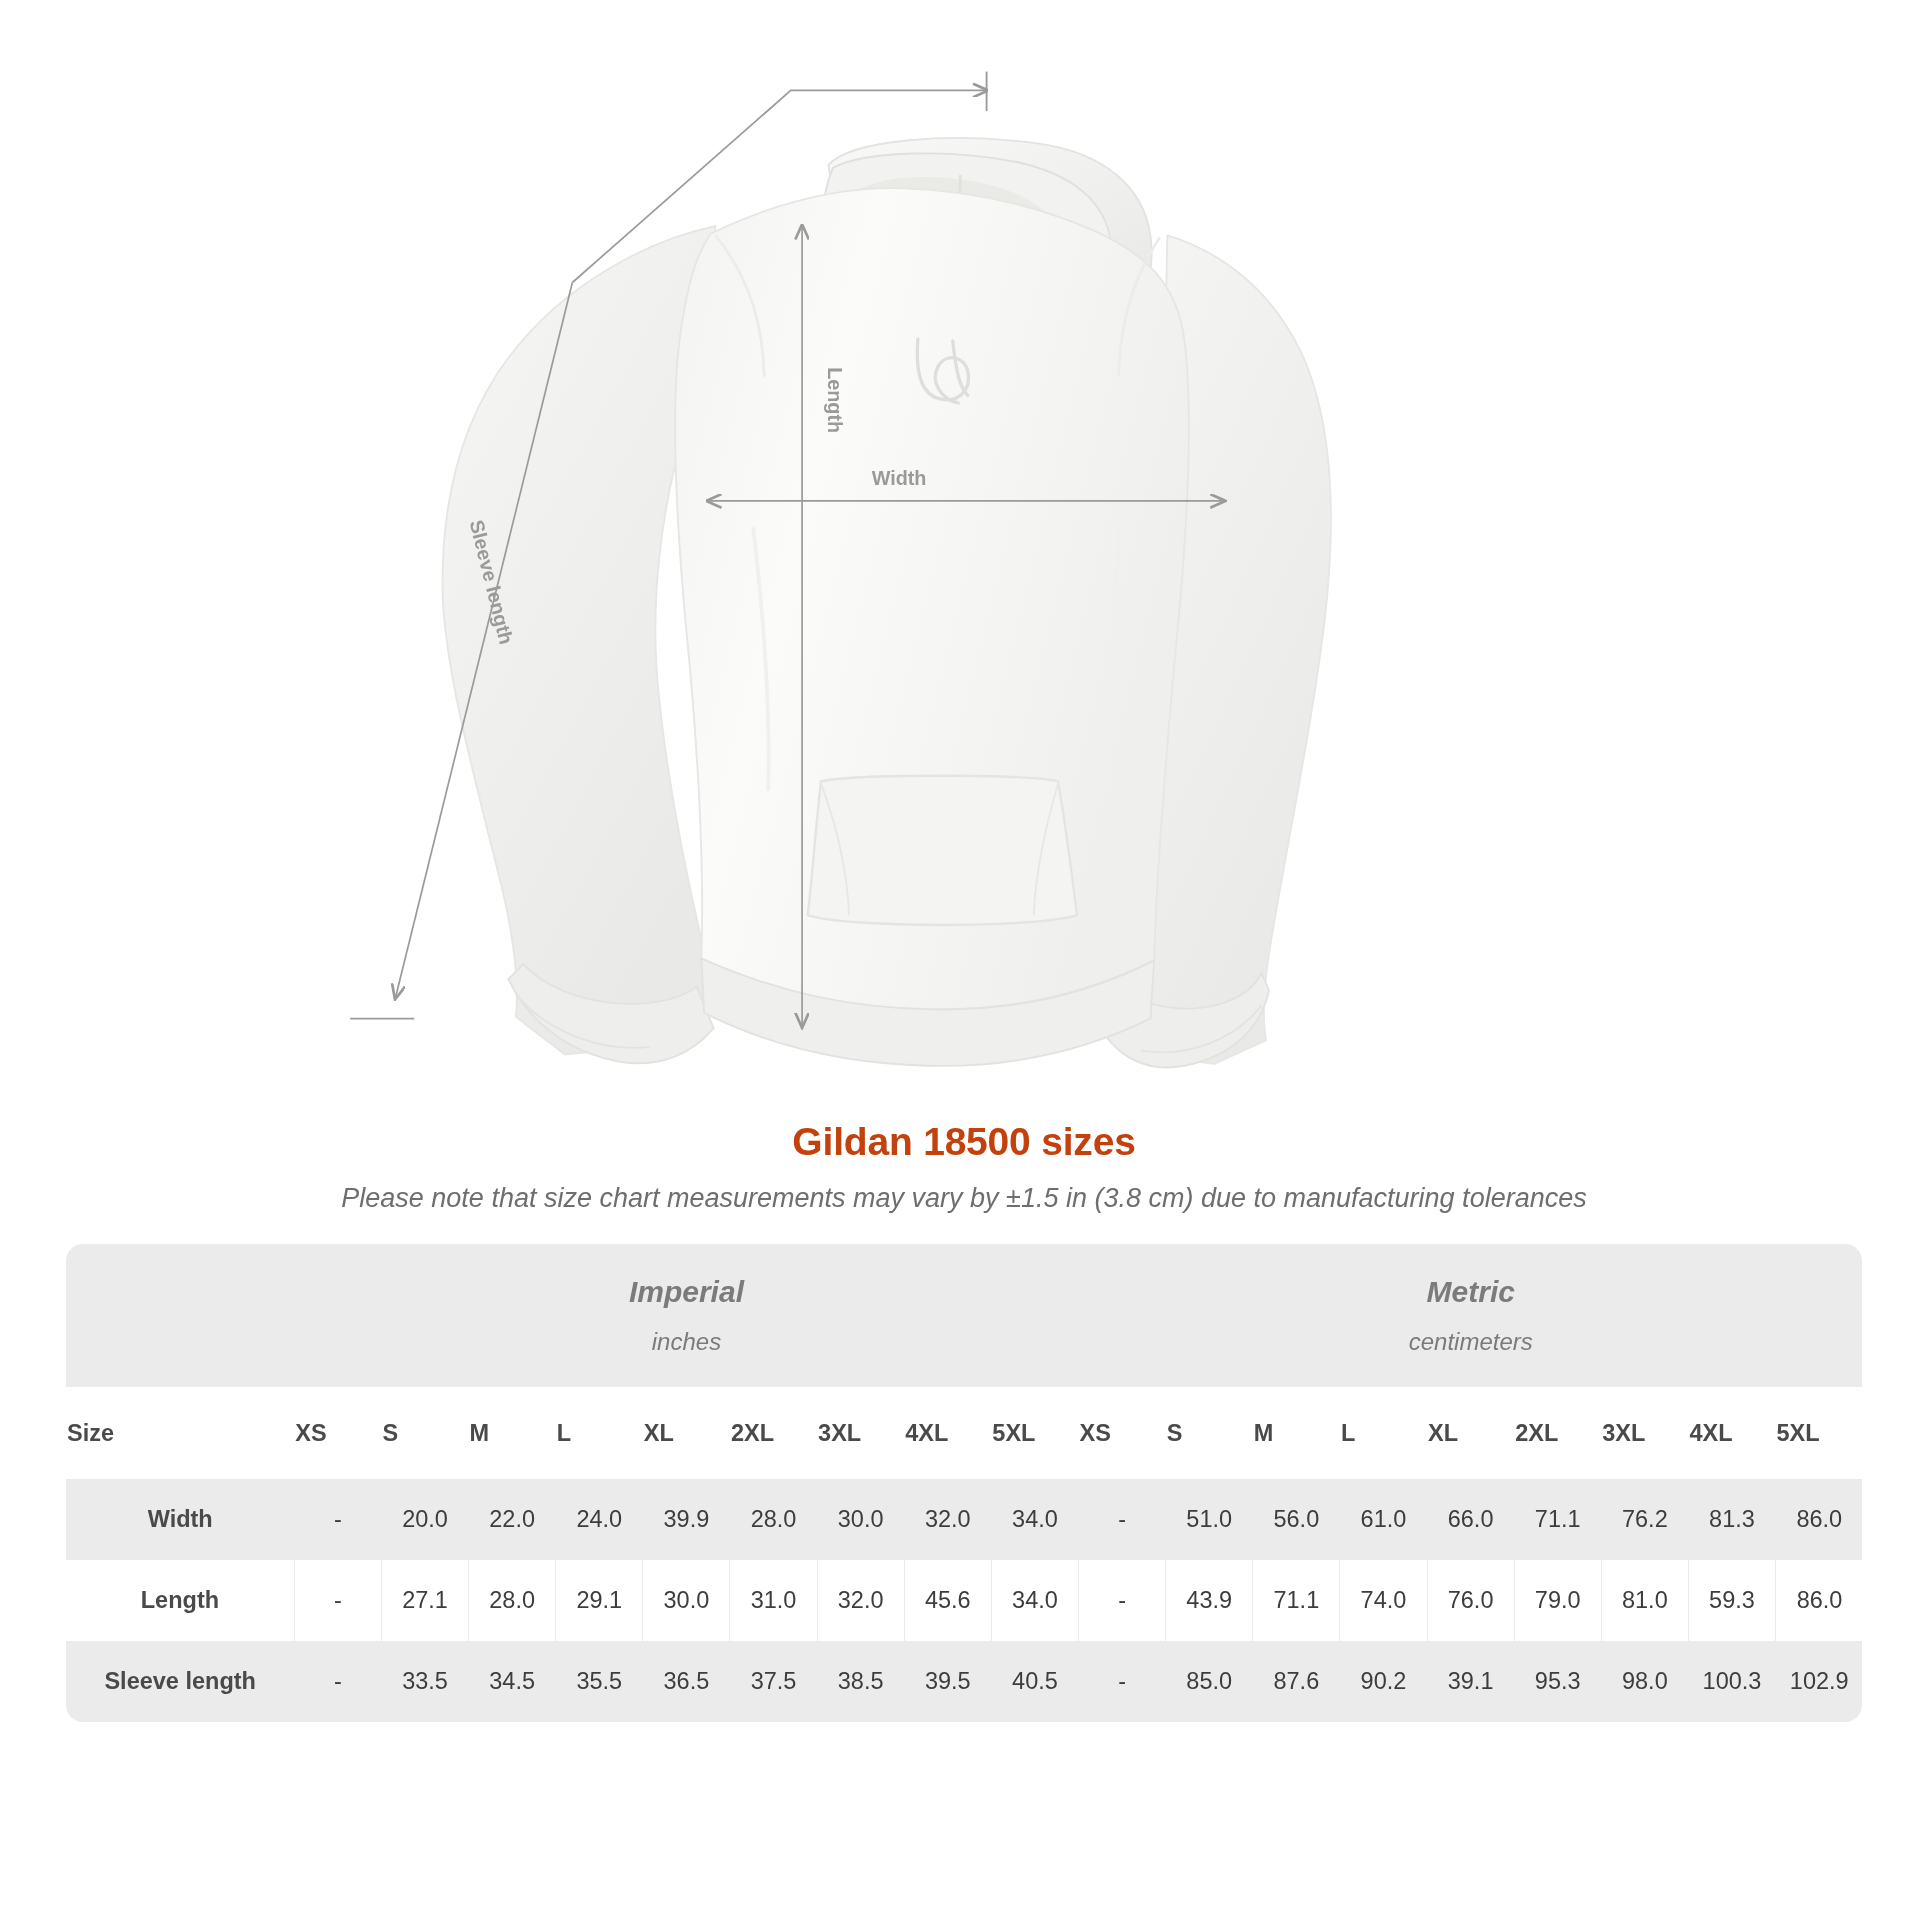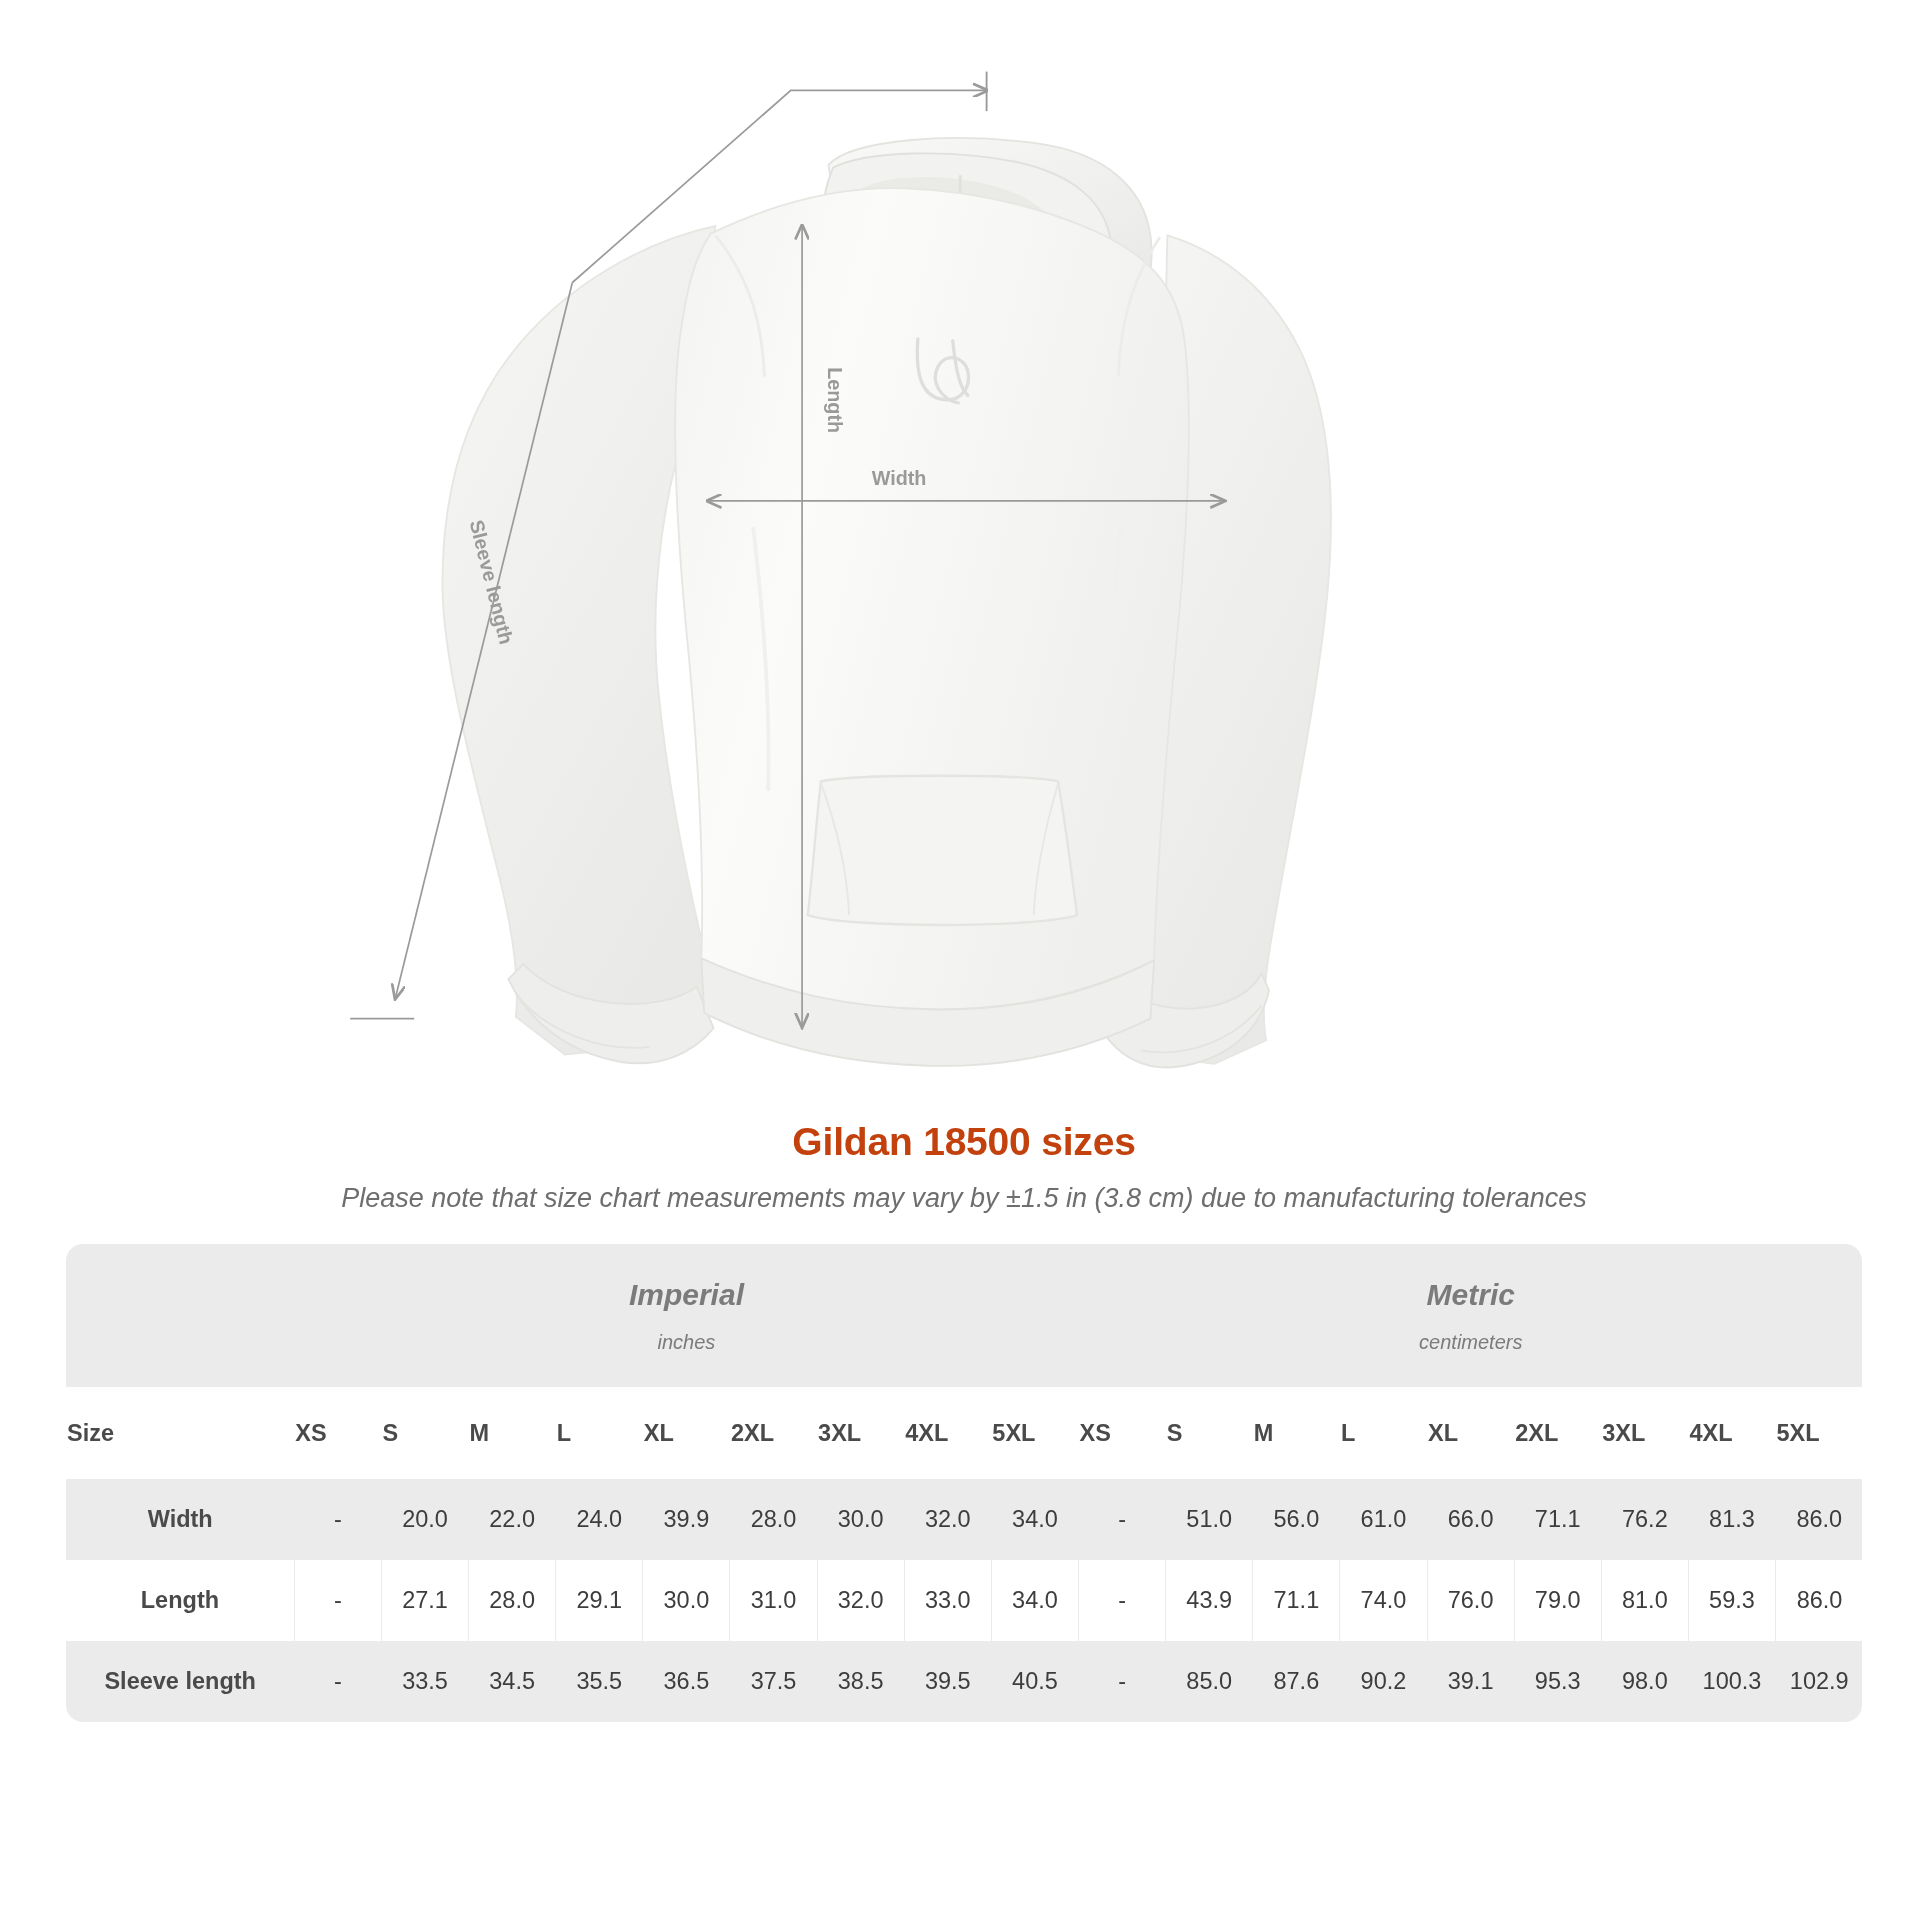--- a/index.html
+++ b/index.html
@@ -82,7 +82,7 @@
     color: #7b7b7b;
   }
   .unit-sub {
-    font-size: 20px;
+    font-size: 24px;
     font-style: italic;
     color: #7b7b7b;
     margin-top: 19px;

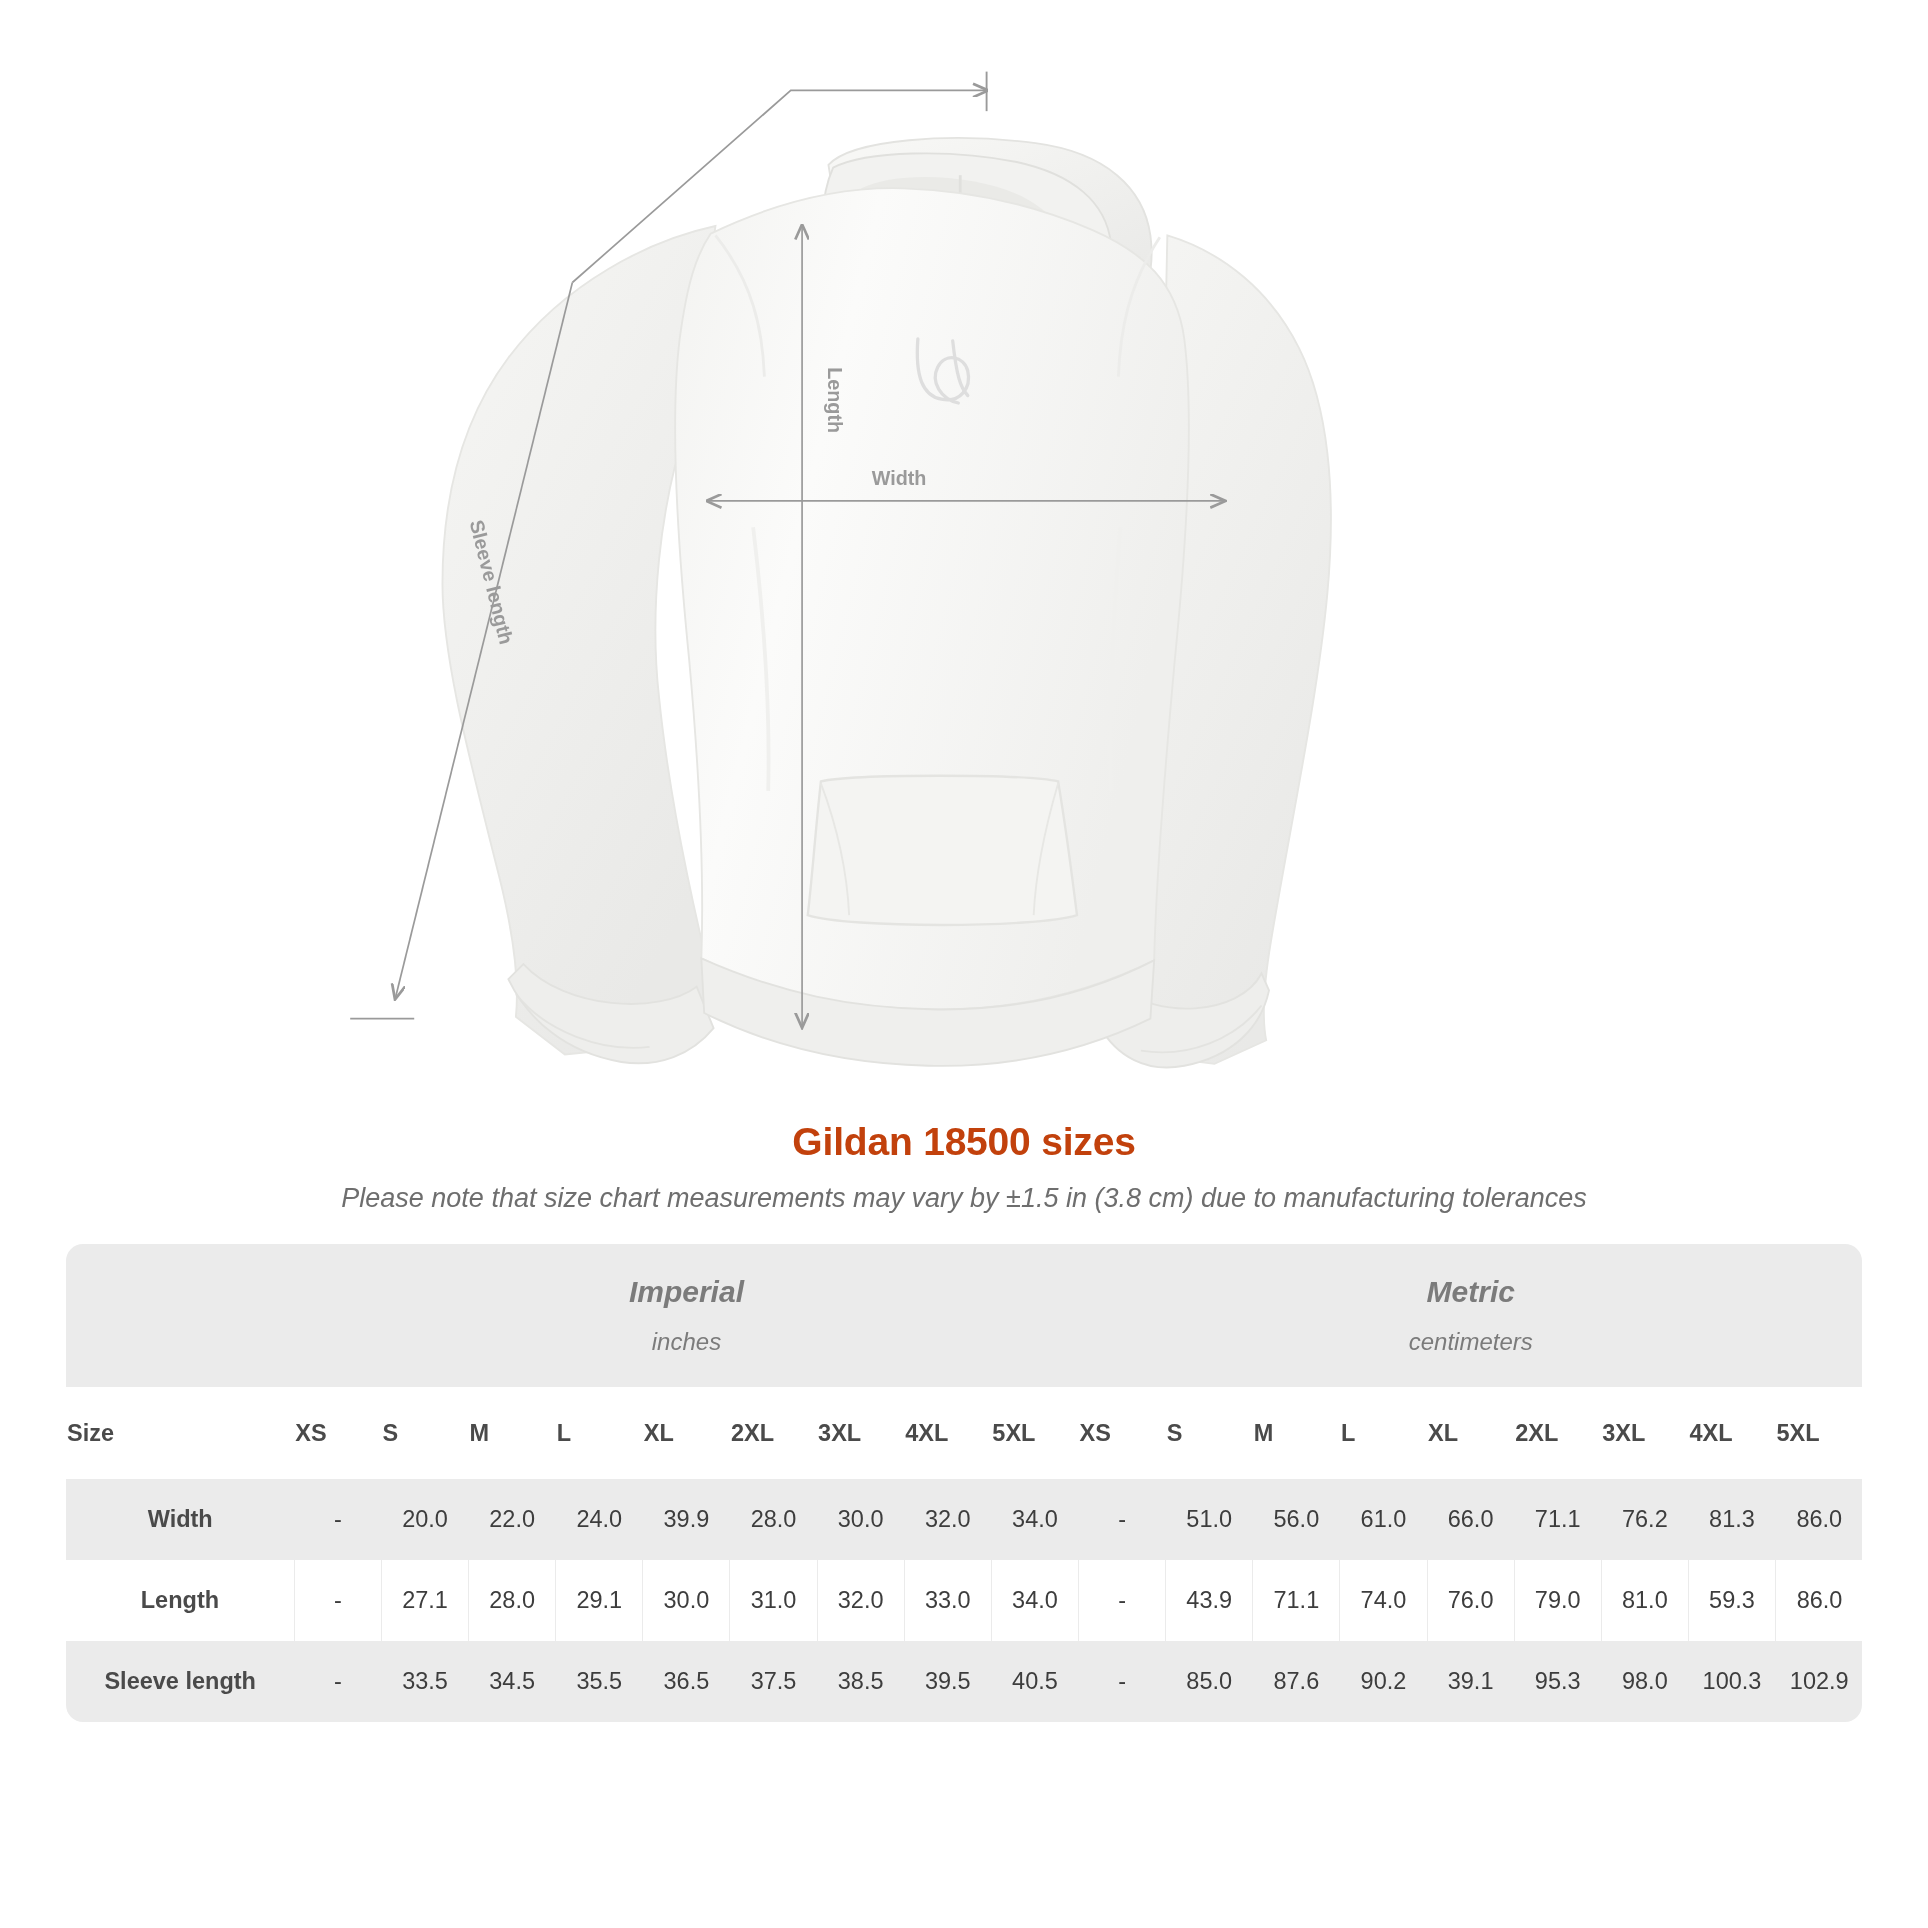--- a/index.html
+++ b/index.html
@@ -322,7 +322,7 @@
           <td>30.0</td>
           <td>31.0</td>
           <td>32.0</td>
-          <td>33.0</td>
+          <td>45.6</td>
           <td>34.0</td>
           <td>-</td>
           <td>43.9</td>

